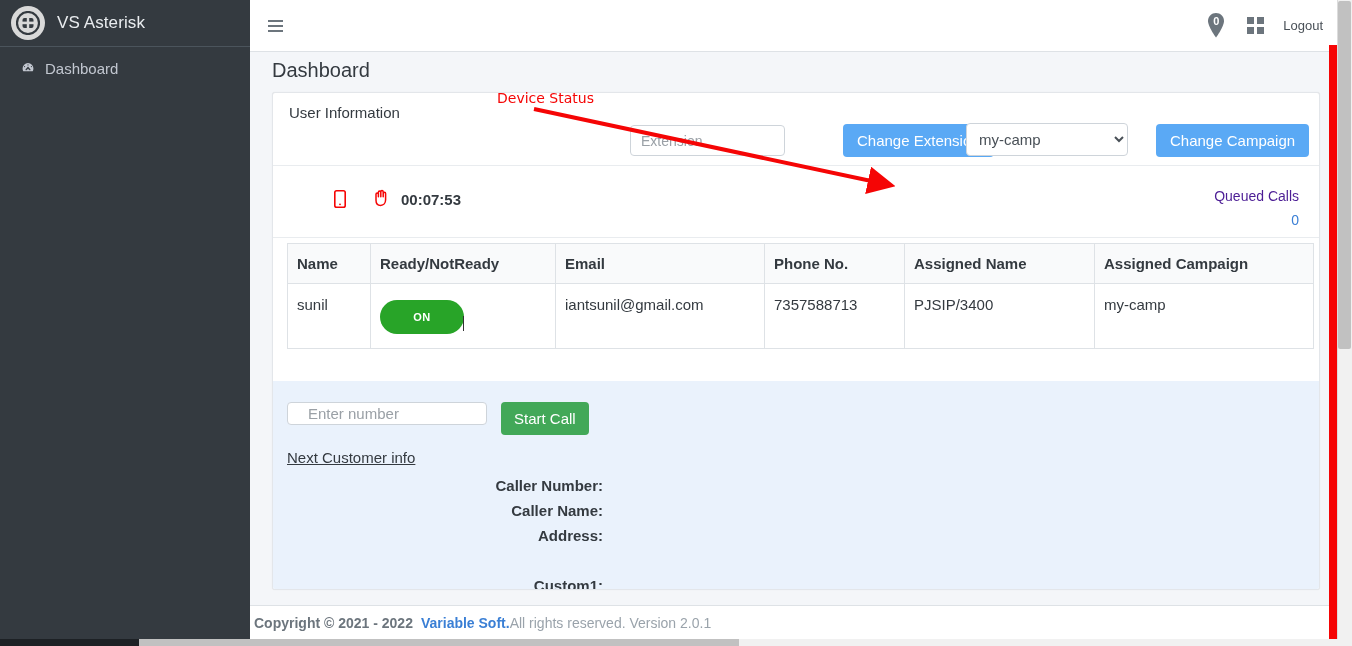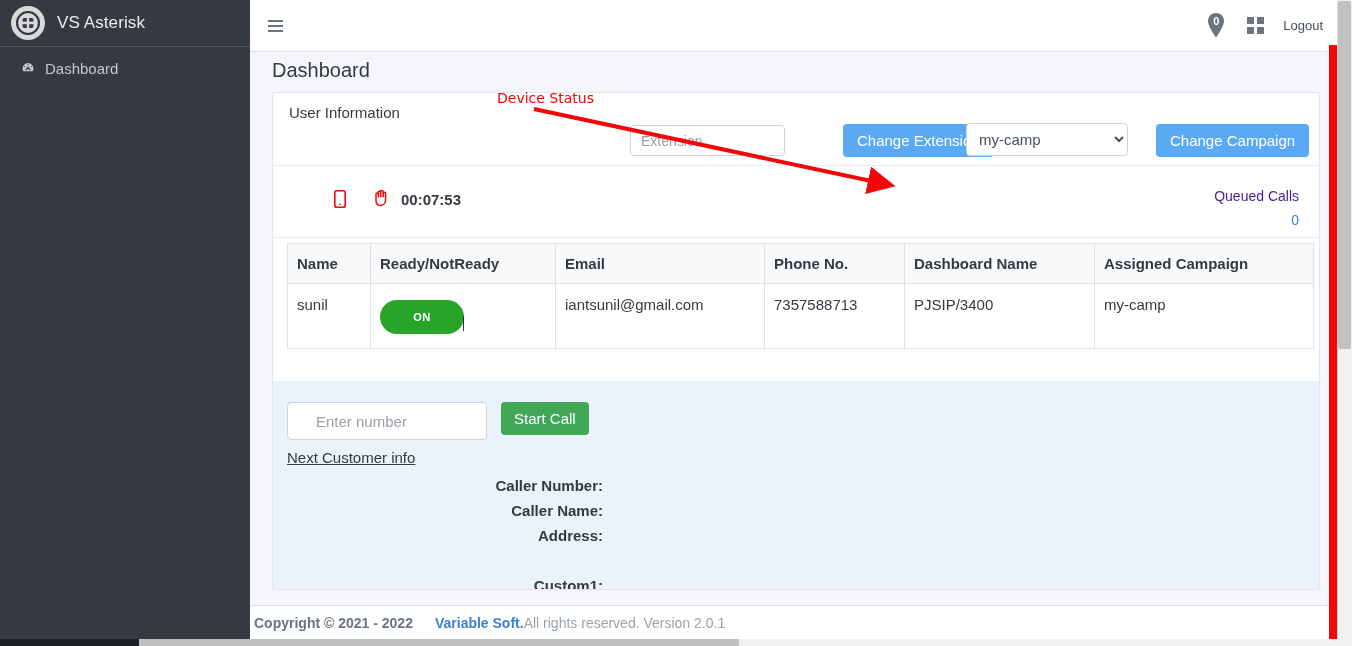--- a/index.html
+++ b/index.html
@@ -322,7 +322,7 @@
             <th>Ready/NotReady</th>
             <th>Email</th>
             <th>Phone No.</th>
-            <th>Dashboard Name</th>
+            <th>Assigned Name</th>
             <th>Assigned Campaign</th>
           </tr>
         </thead>

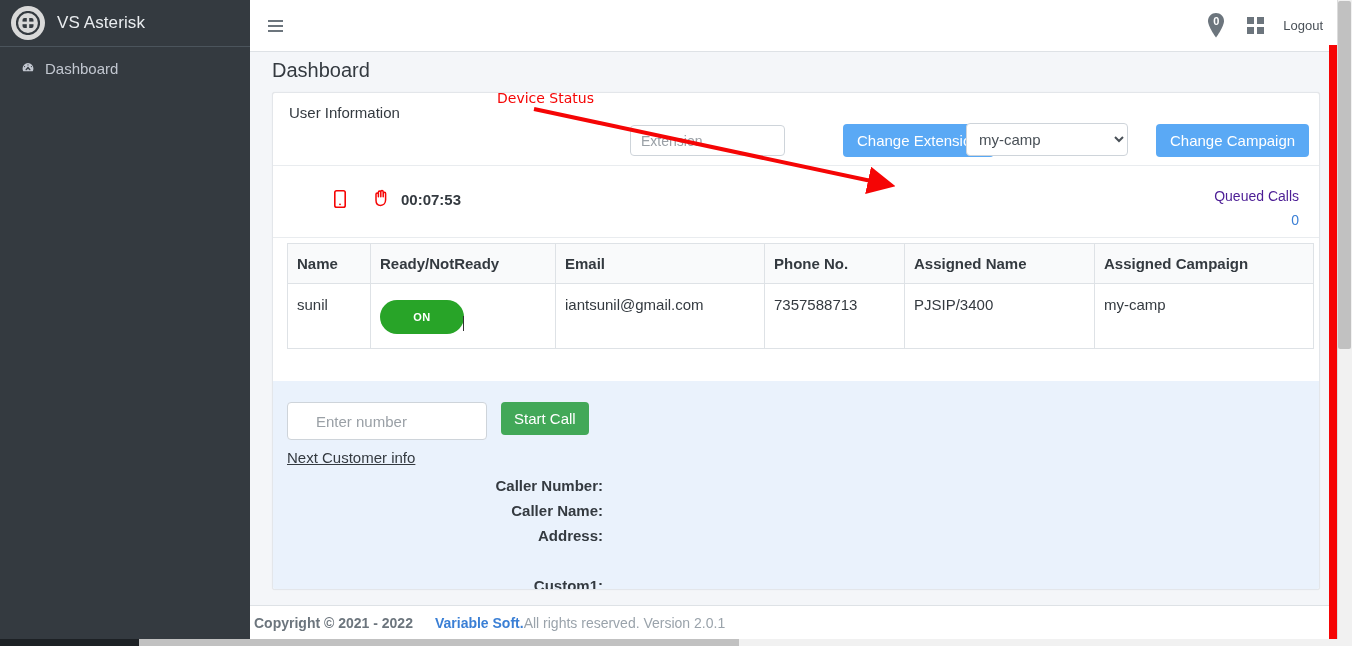--- a/index.html
+++ b/index.html
@@ -150,10 +150,10 @@
     position:absolute; left:0; top:288px; right:0; bottom:0; background:#eaf2fc;
   }
   #num-input{
-    position:absolute; left:14px; top:21px; width:200px; height:38px;
+    position:absolute; left:14px; top:21px; width:200px; height:23px;
     border:1px solid #ced4da; border-radius:4px; background:#fff;
     font-family:"Liberation Sans", sans-serif; font-size:15px; color:#6d28d9;
-    padding:0 28px;
+    padding:0 20px;
   }
   #num-input::placeholder{ color:#9aa0a6; }
   #btn-start-call{

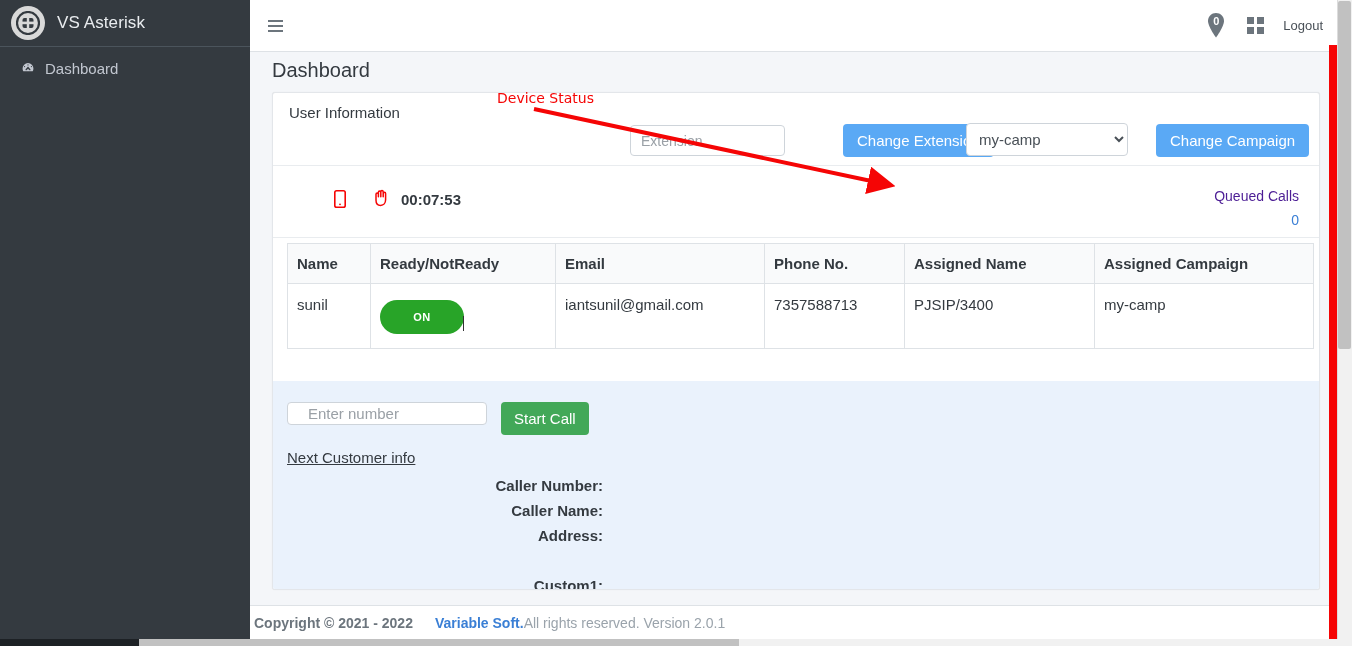--- a/index.html
+++ b/index.html
@@ -178,7 +178,7 @@
     font-size:14px; color:#9aa3ab;
   }
   #fc-bold{ color:#6c757d; font-weight:bold; }
-  #fc-brand{ color:#3a7fd5; font-weight:bold; margin-left:22px; }
+  #fc-brand{ color:#3a7fd5; font-weight:bold; margin-left:8px; }
   #fc-rest{ }
 
   

